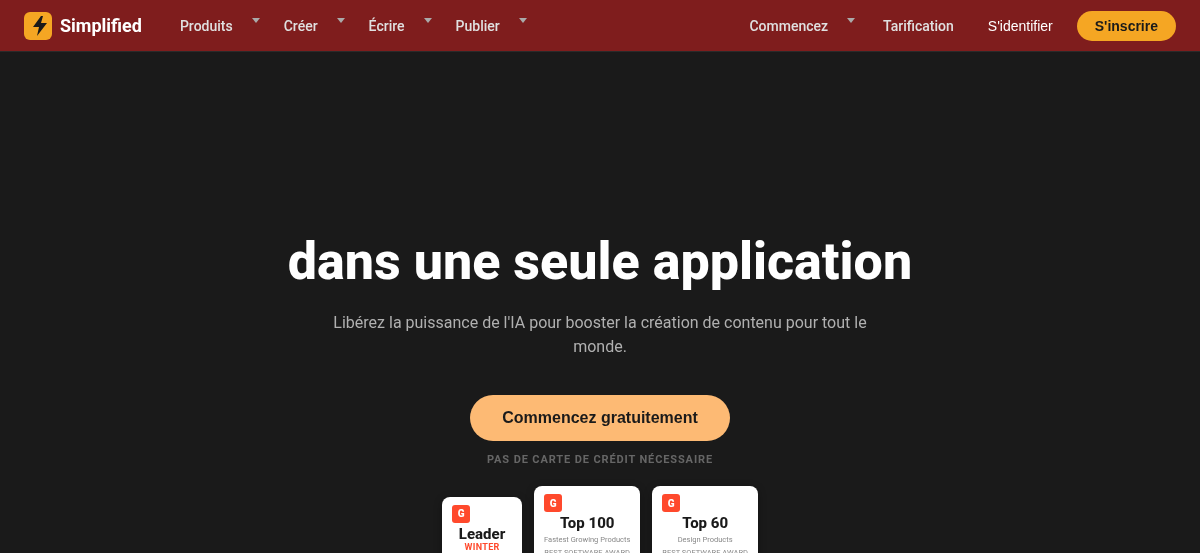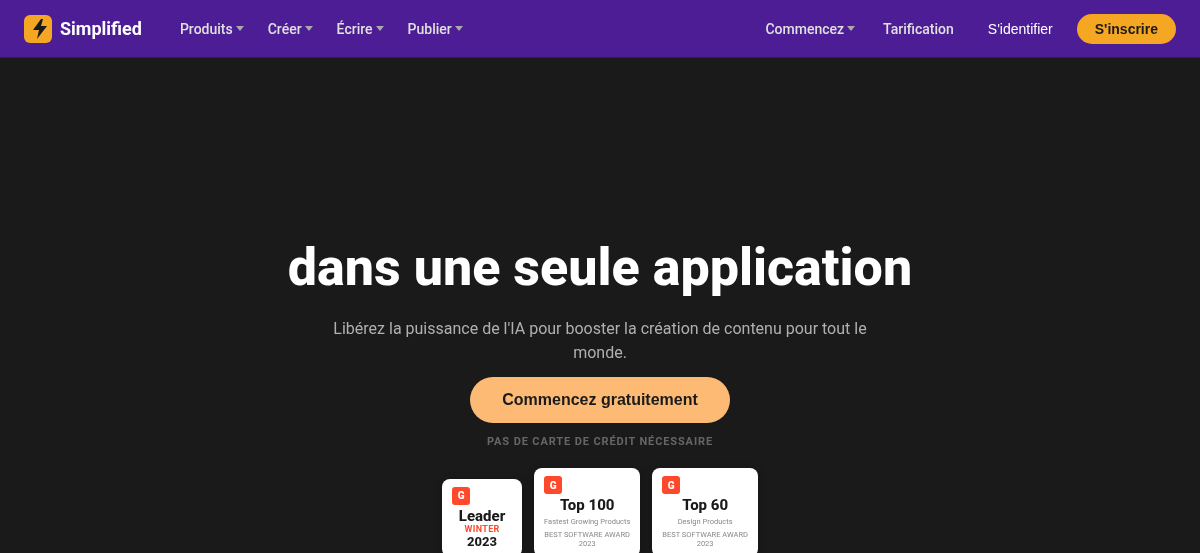--- a/index.html
+++ b/index.html
@@ -18,8 +18,8 @@
       align-items: center;
       justify-content: space-between;
       padding: 0 24px;
-      height: 58px;
-      background: #4c1d95;
+      height: 52px;
+      background: #7f1d1d;
       border-bottom: 1px solid #2a2a2a;
       position: relative;
       z-index: 10;

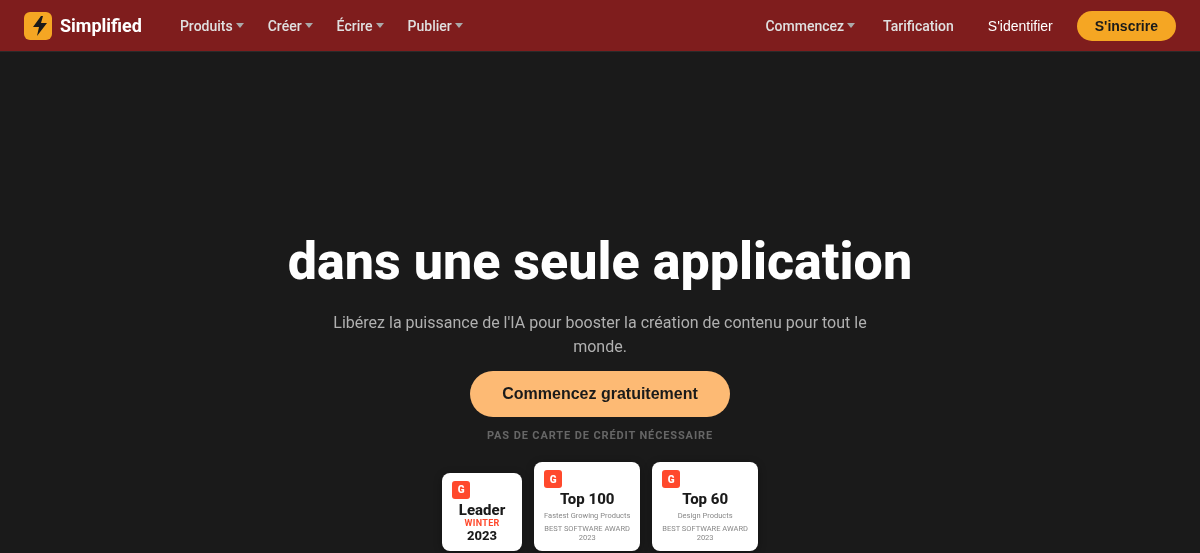--- a/index.html
+++ b/index.html
@@ -51,8 +51,7 @@
     }
     .nav-item {
       display: flex;
-      align-items: center;
-      gap: 0;
+      gap: 16px;
       padding: 6px 10px;
       font-size: 14px;
       font-weight: 500;

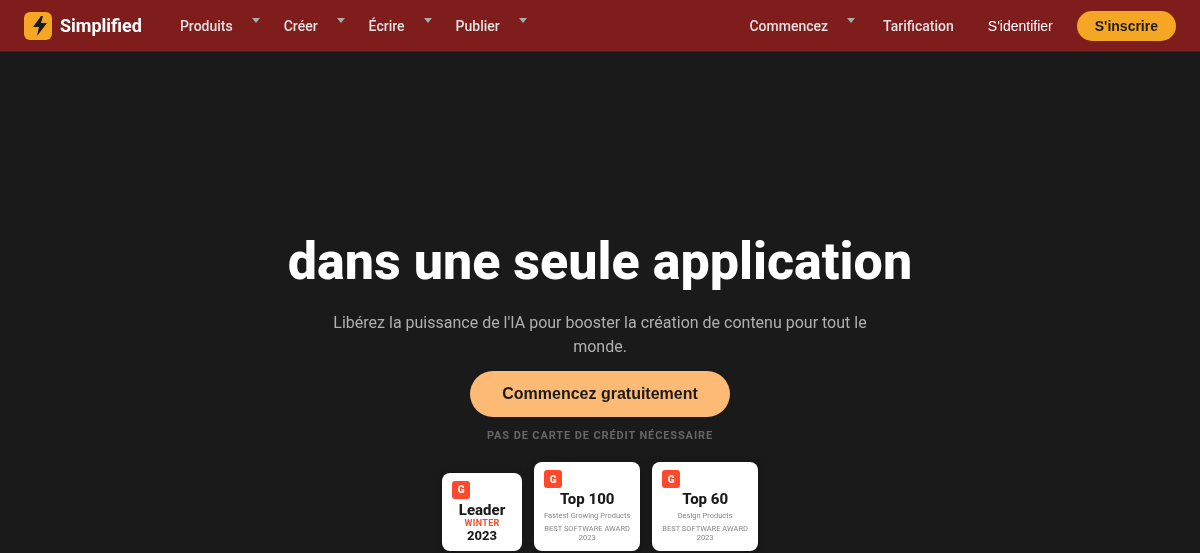--- a/index.html
+++ b/index.html
@@ -112,7 +112,7 @@
       font-size: 16px;
       color: #b0b0b0;
       max-width: 560px;
-      margin-bottom: 12px;
+      margin-bottom: 36px;
       line-height: 1.5;
     }
     .btn-cta {

